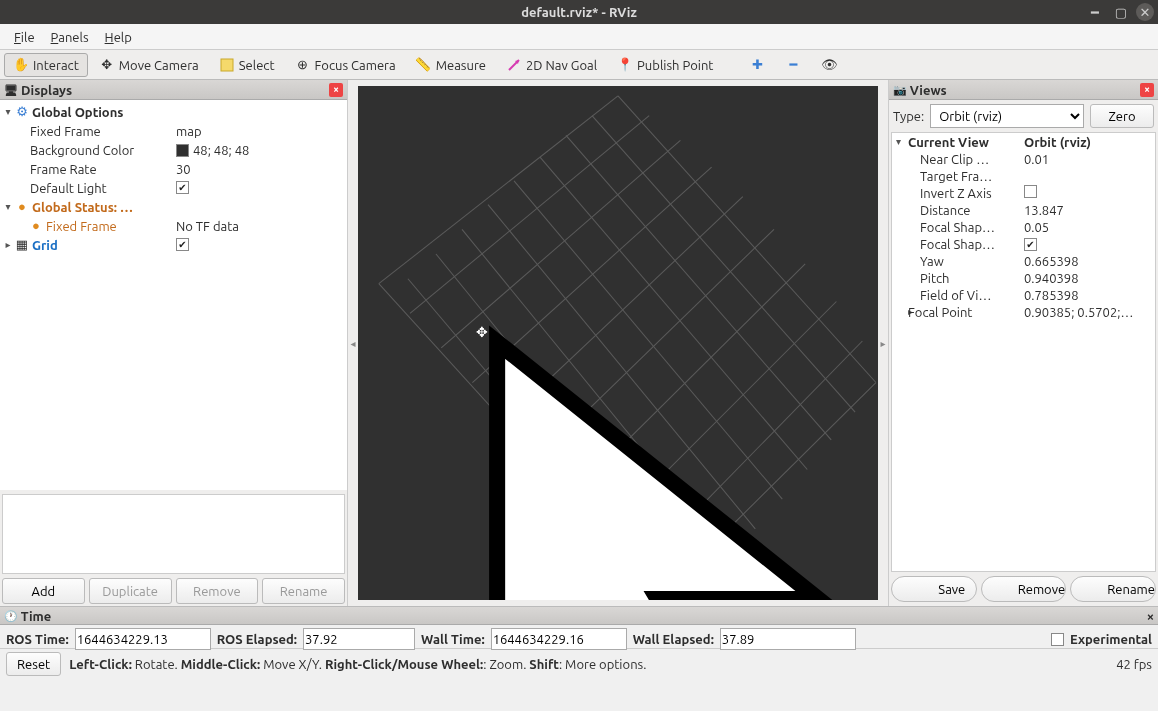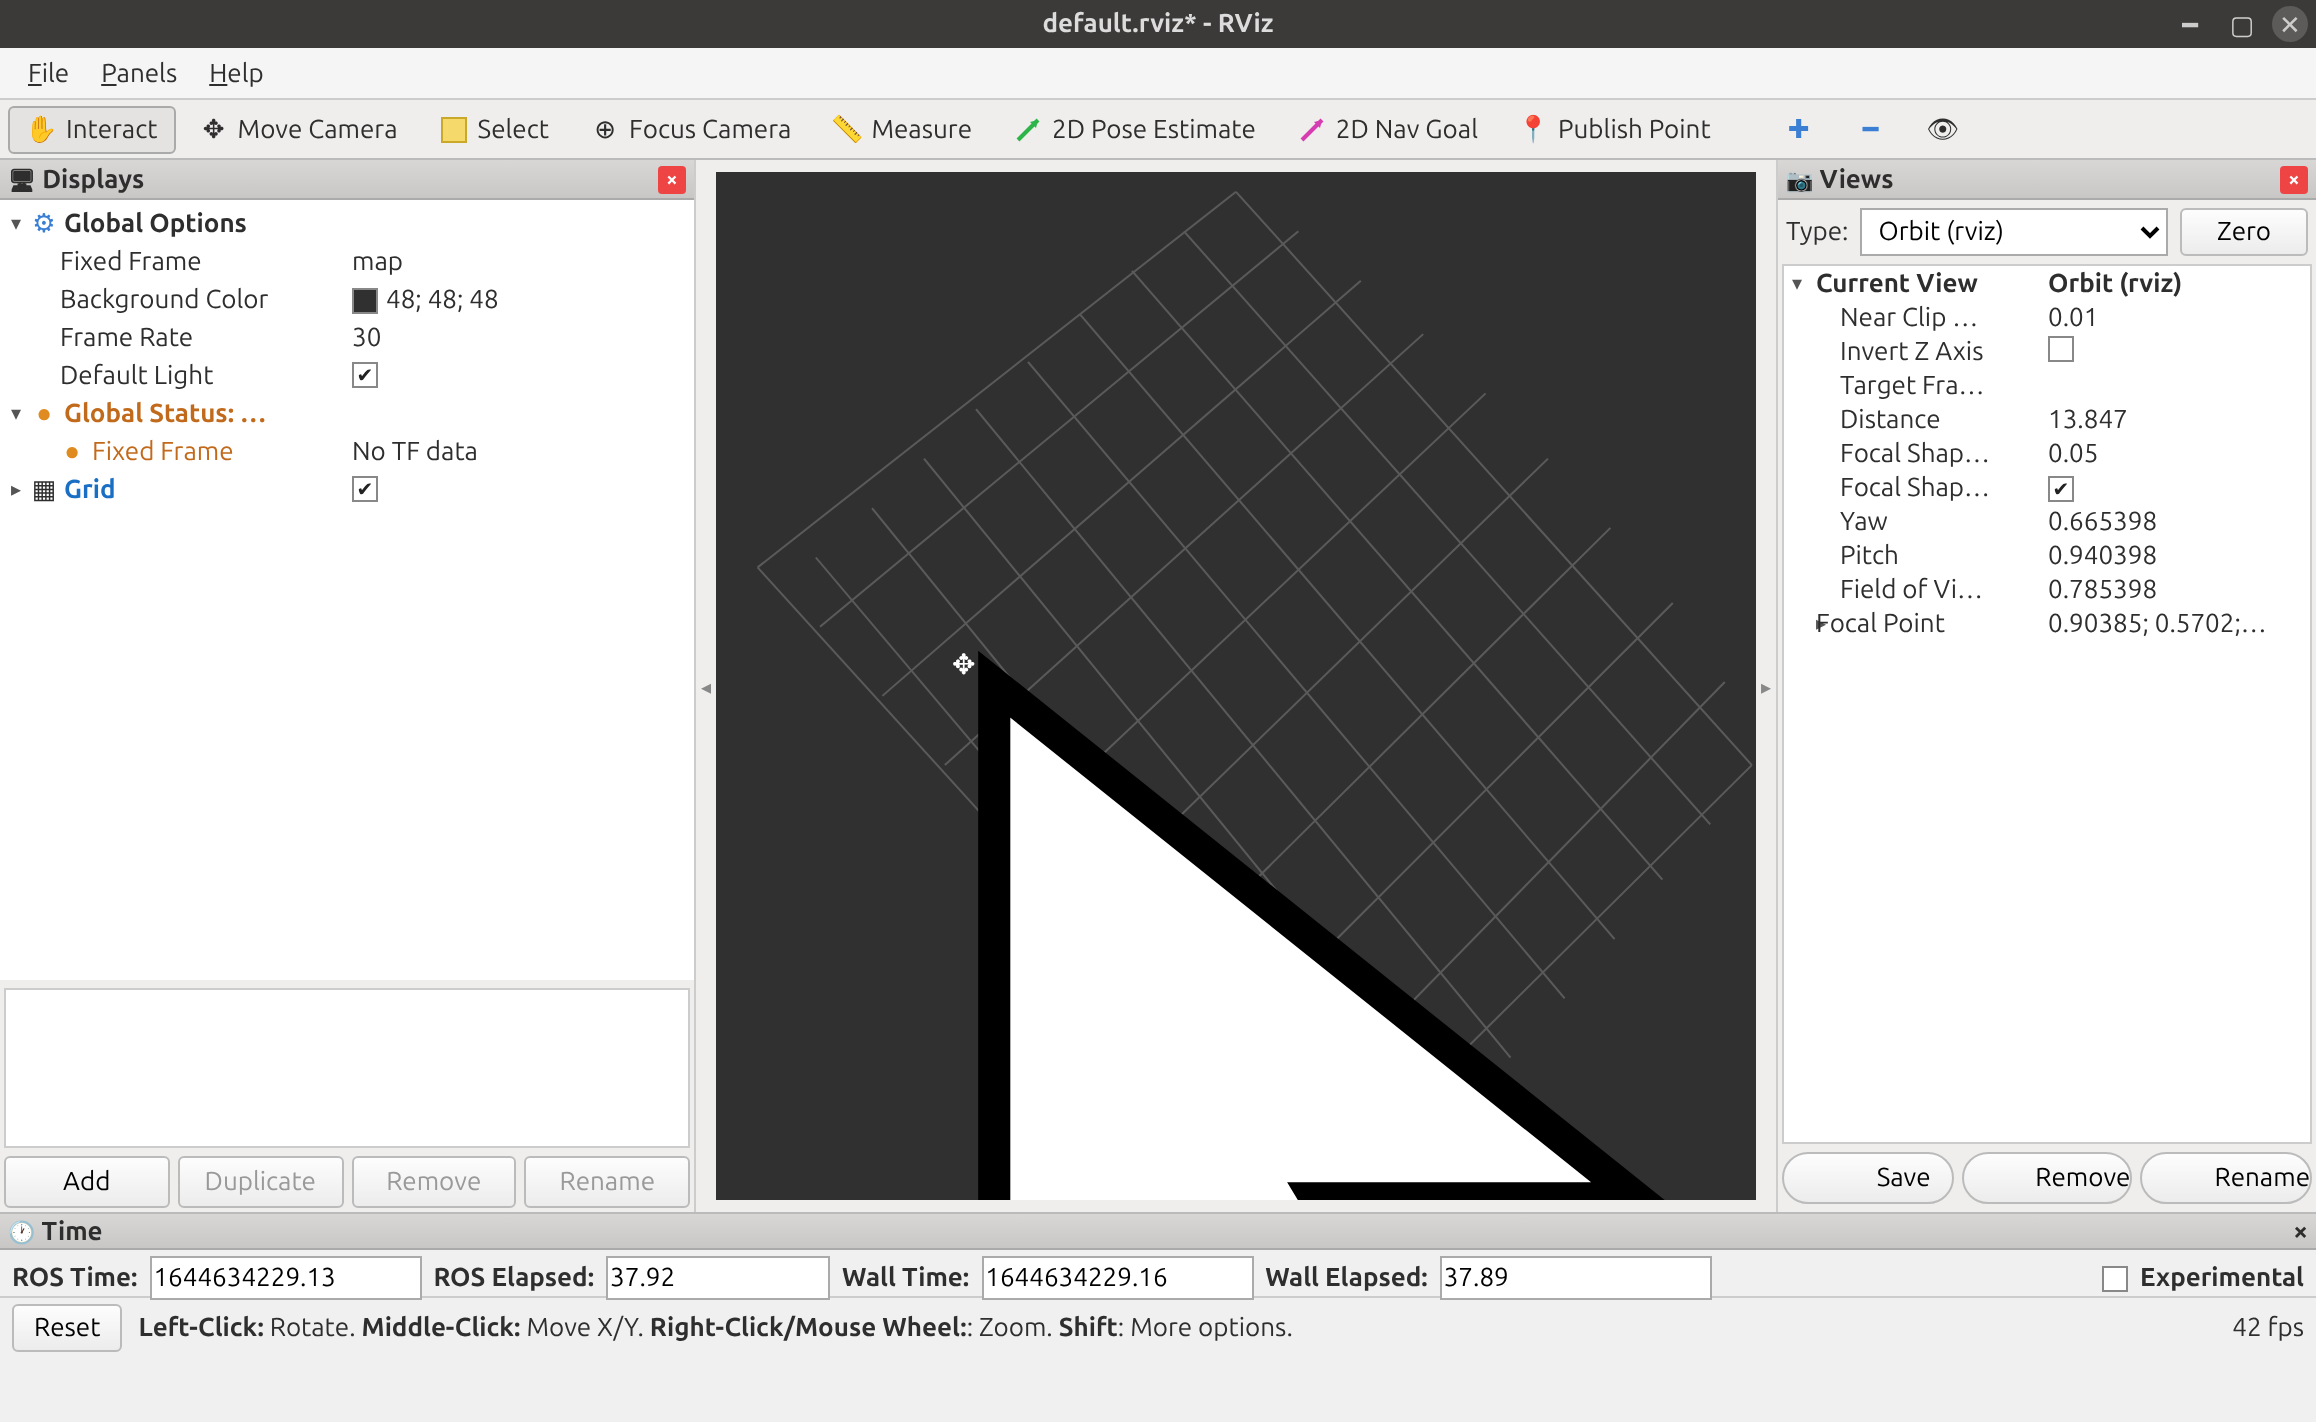--- a/index.html
+++ b/index.html
@@ -128,15 +128,6 @@
   <div class="tool-btn">
     <span class="tool-icon">📏</span>
     <span>Measure</span>
-  </div>
-  <div class="tool-btn">
-    <span class="tool-icon">
-        <svg width="14" height="14">
-          <line x1="2" y1="12" x2="12" y2="2" stroke="#2db54a" stroke-width="2"></line>
-          <polygon points="12,2 8,3 11,6" fill="#2db54a"></polygon>
-        </svg>
-      </span>
-    <span>2D Pose Estimate</span>
   </div>
   <div class="tool-btn">
     <span class="tool-icon">

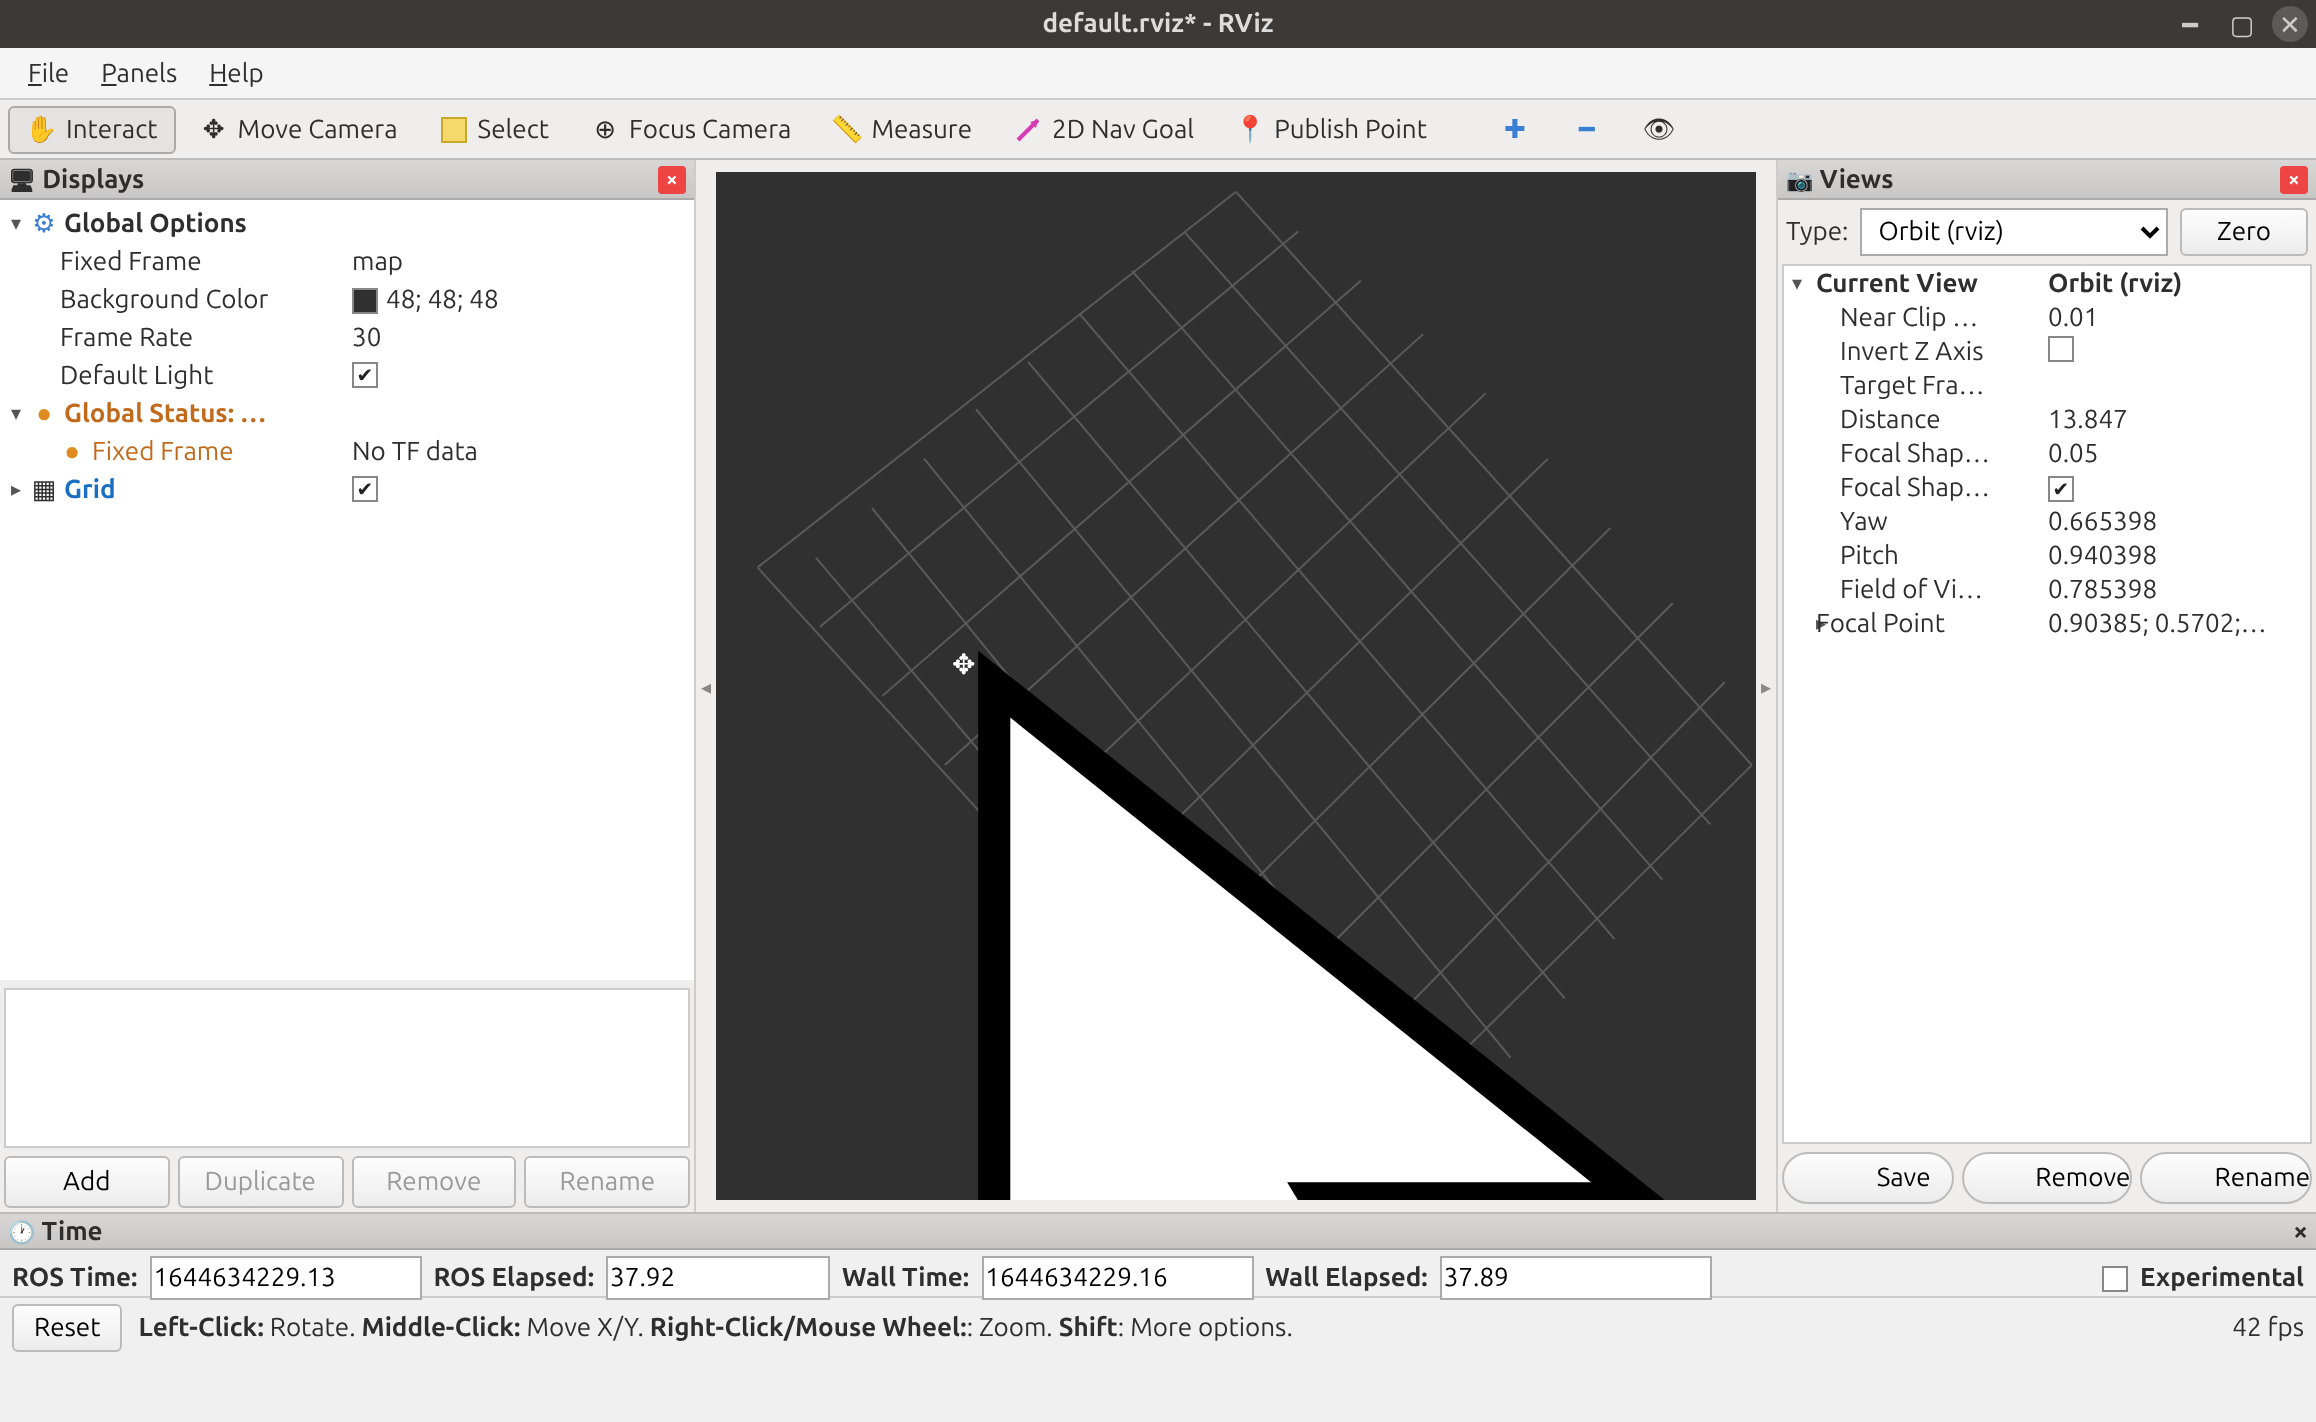--- a/index.html
+++ b/index.html
@@ -311,16 +311,16 @@
           <div class="vrow">
             <div class="vlabel">
               <span style="display:inline-block;width:24px"></span>
+              <span>Target Fra…</span>
+            </div>
+            <div class="vvalue"><span><fixed frame=""></fixed></span></div>
+          </div>
+          <div class="vrow">
+            <div class="vlabel">
+              <span style="display:inline-block;width:24px"></span>
               <span>Invert Z Axis</span>
             </div>
             <div class="vvalue"><span class="checkbox"></span></div>
-          </div>
-          <div class="vrow">
-            <div class="vlabel">
-              <span style="display:inline-block;width:24px"></span>
-              <span>Target Fra…</span>
-            </div>
-            <div class="vvalue"><span><fixed frame=""></fixed></span></div>
           </div>
           <div class="vrow">
             <div class="vlabel">

